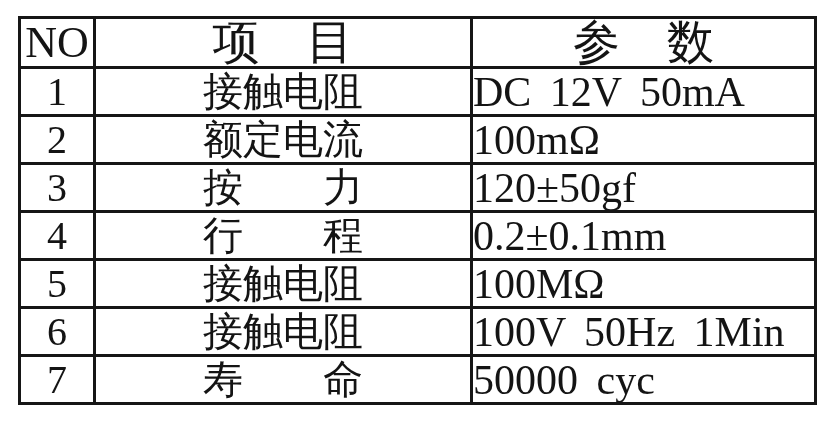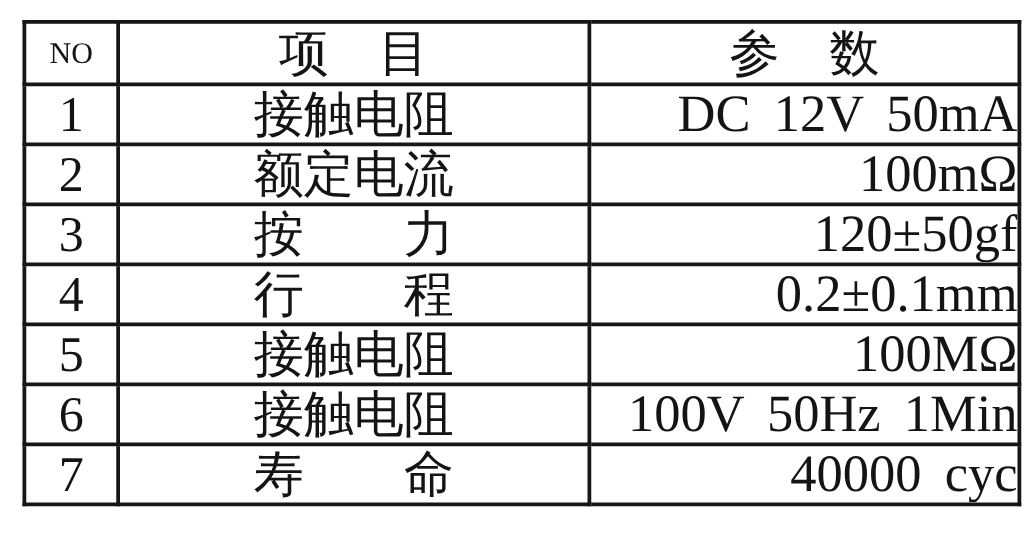--- a/index.html
+++ b/index.html
@@ -55,7 +55,7 @@
     font-size: 42px;
     word-spacing: 8px;
   }
-  th.cell-no { font-size: 24px; }
+  th.cell-no { font-size: 44px; }
   th.cell-item, th.cell-param {
     text-align: center;
     padding-left: 0;

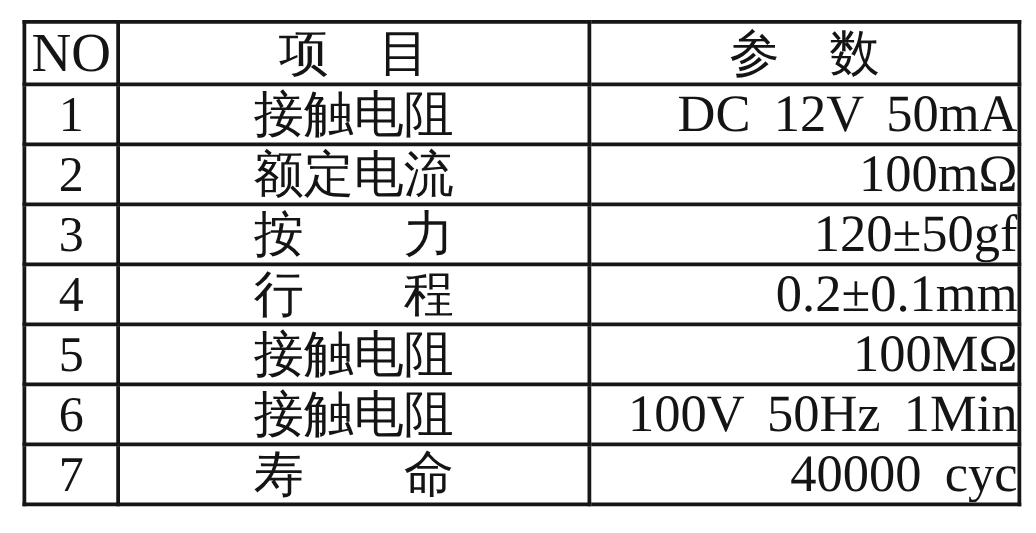--- a/index.html
+++ b/index.html
@@ -59,7 +59,7 @@
   th.cell-item, th.cell-param {
     text-align: center;
     padding-left: 0;
-    font-size: 40px;
+    font-size: 47px;
   }
 </style>
 </head>

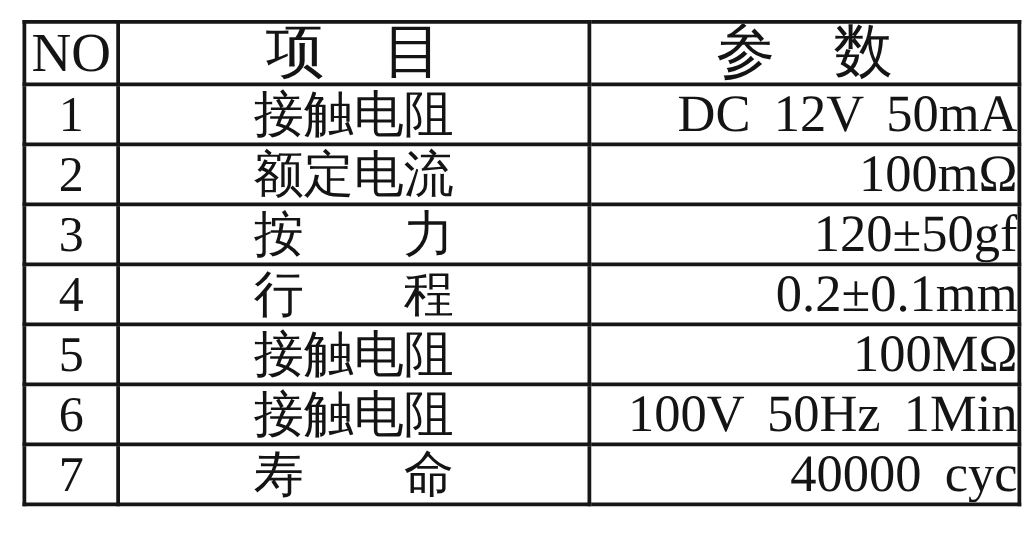--- a/index.html
+++ b/index.html
@@ -50,7 +50,7 @@
     font-size: 40px;
   }
   .cell-param {
-    text-align: right;
+    text-align: left;
     padding-left: 42px;
     font-size: 42px;
     word-spacing: 8px;

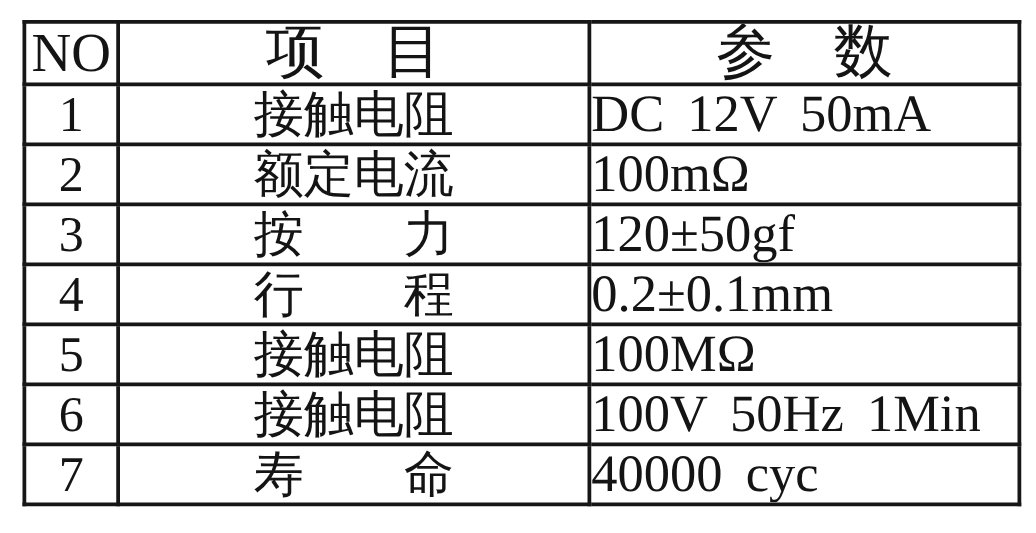--- a/index.html
+++ b/index.html
@@ -113,7 +113,7 @@
       <tr class="row">
         <td class="cell-no">7</td>
         <td class="cell-item">寿　　命</td>
-        <td class="cell-param">40000 cyc</td>
+        <td class="cell-param">50000 cyc</td>
       </tr>
     </tbody>
   </table>

